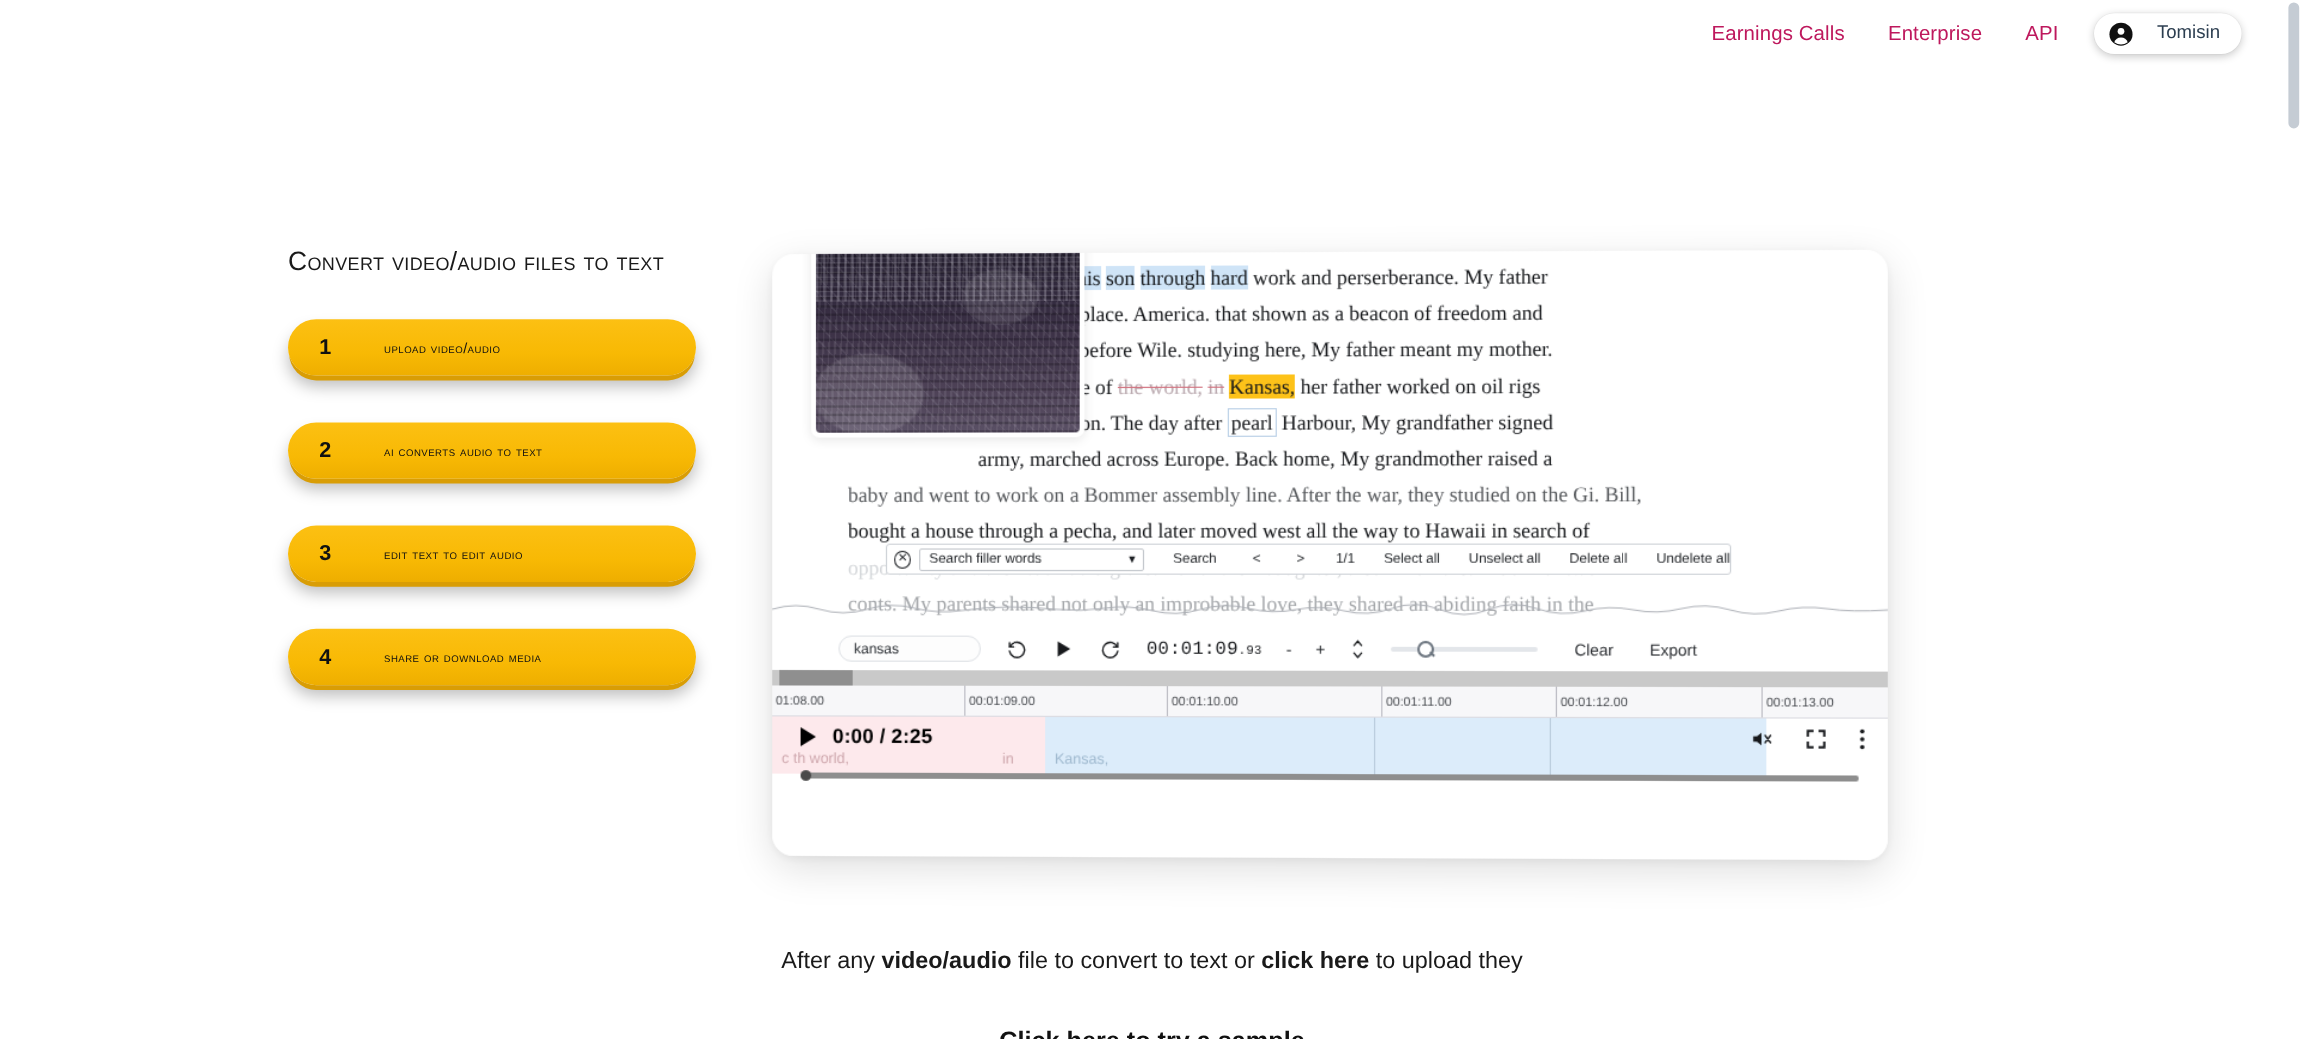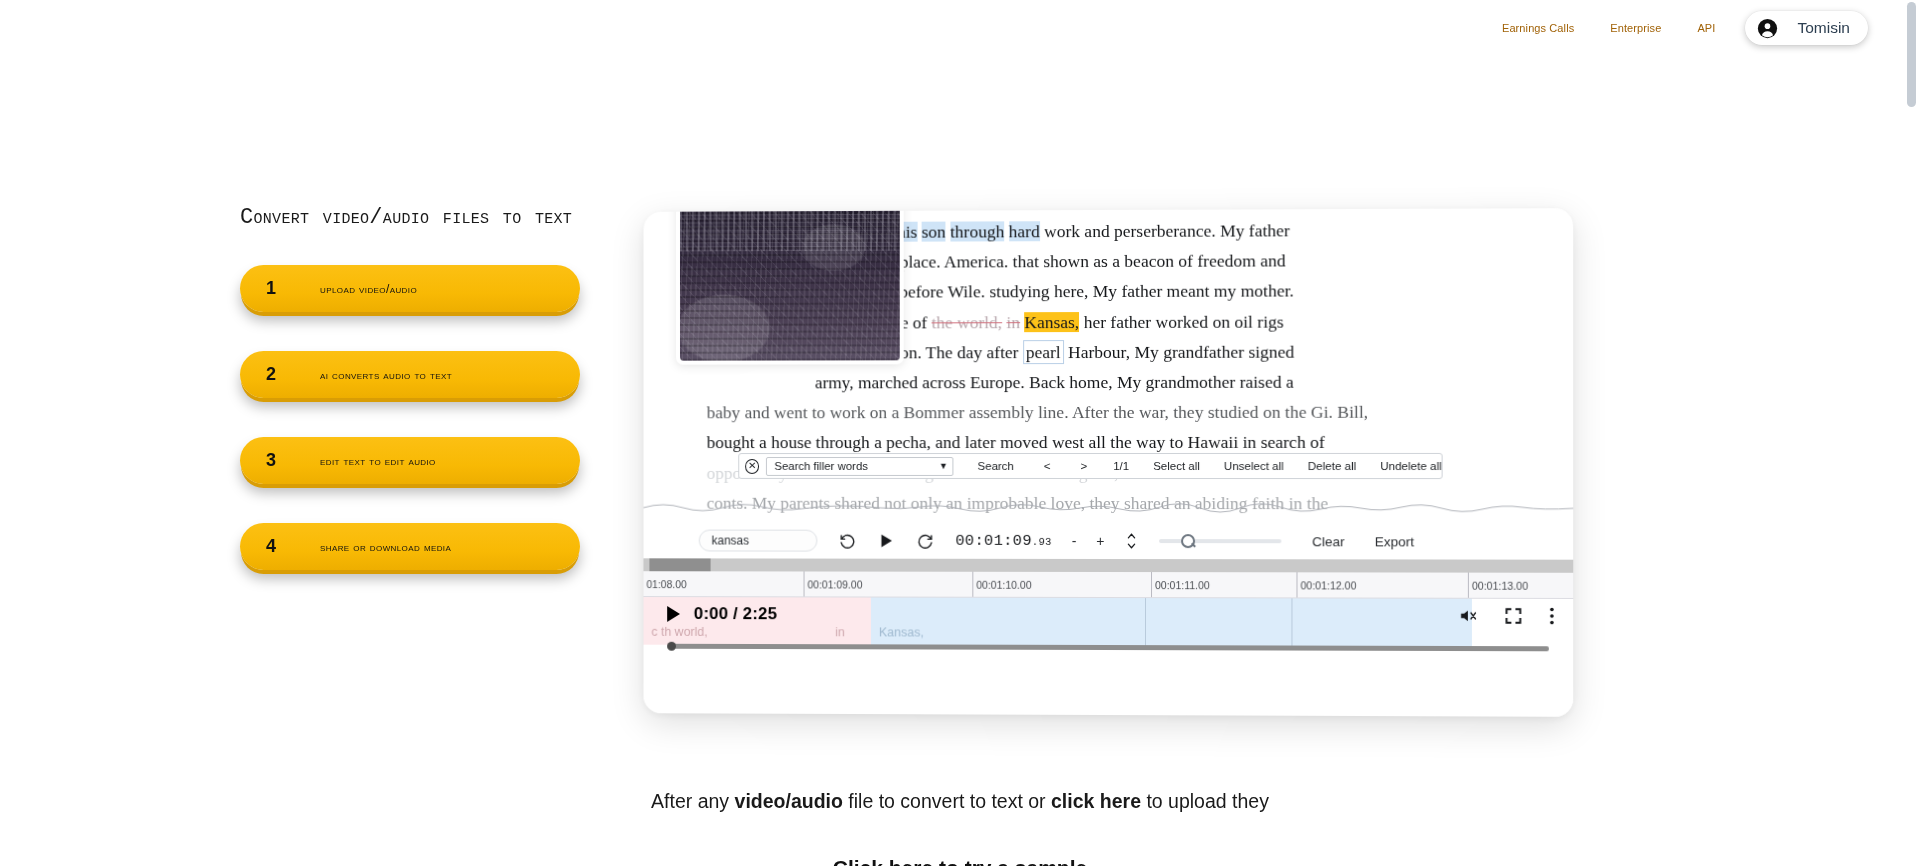--- a/index.html
+++ b/index.html
@@ -31,8 +31,8 @@
     gap: 0px;
   }
   .nav-link {
-    font-size: 11px;
-    color: #a16207;
+    font-size: 17px;
+    color: #be185d;
     text-decoration: none;
     margin-left: 36px;
     letter-spacing: 0.1px;

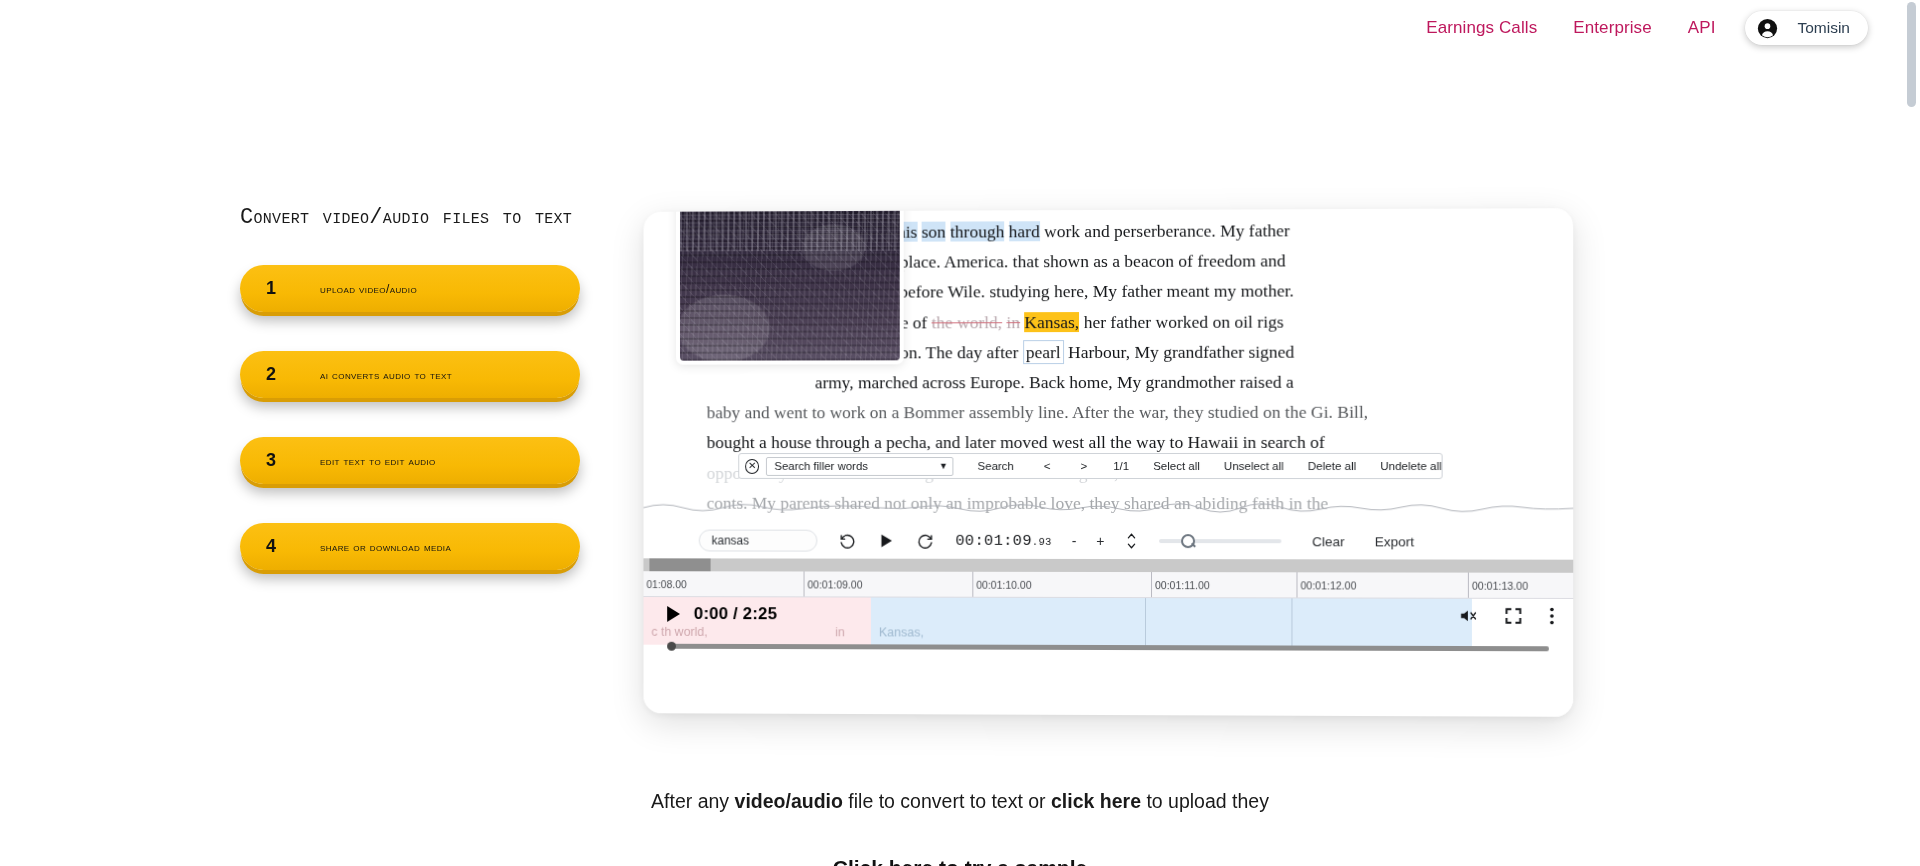--- a/index.html
+++ b/index.html
@@ -115,7 +115,7 @@
     font-variant: small-caps;
     text-transform: lowercase;
     letter-spacing: 0.3px;
-    font-family: Liberation Mono, monospace;
+    font-family: Liberation Sans, sans-serif;
   }
   .tagline::first-letter { text-transform: uppercase; }
 

